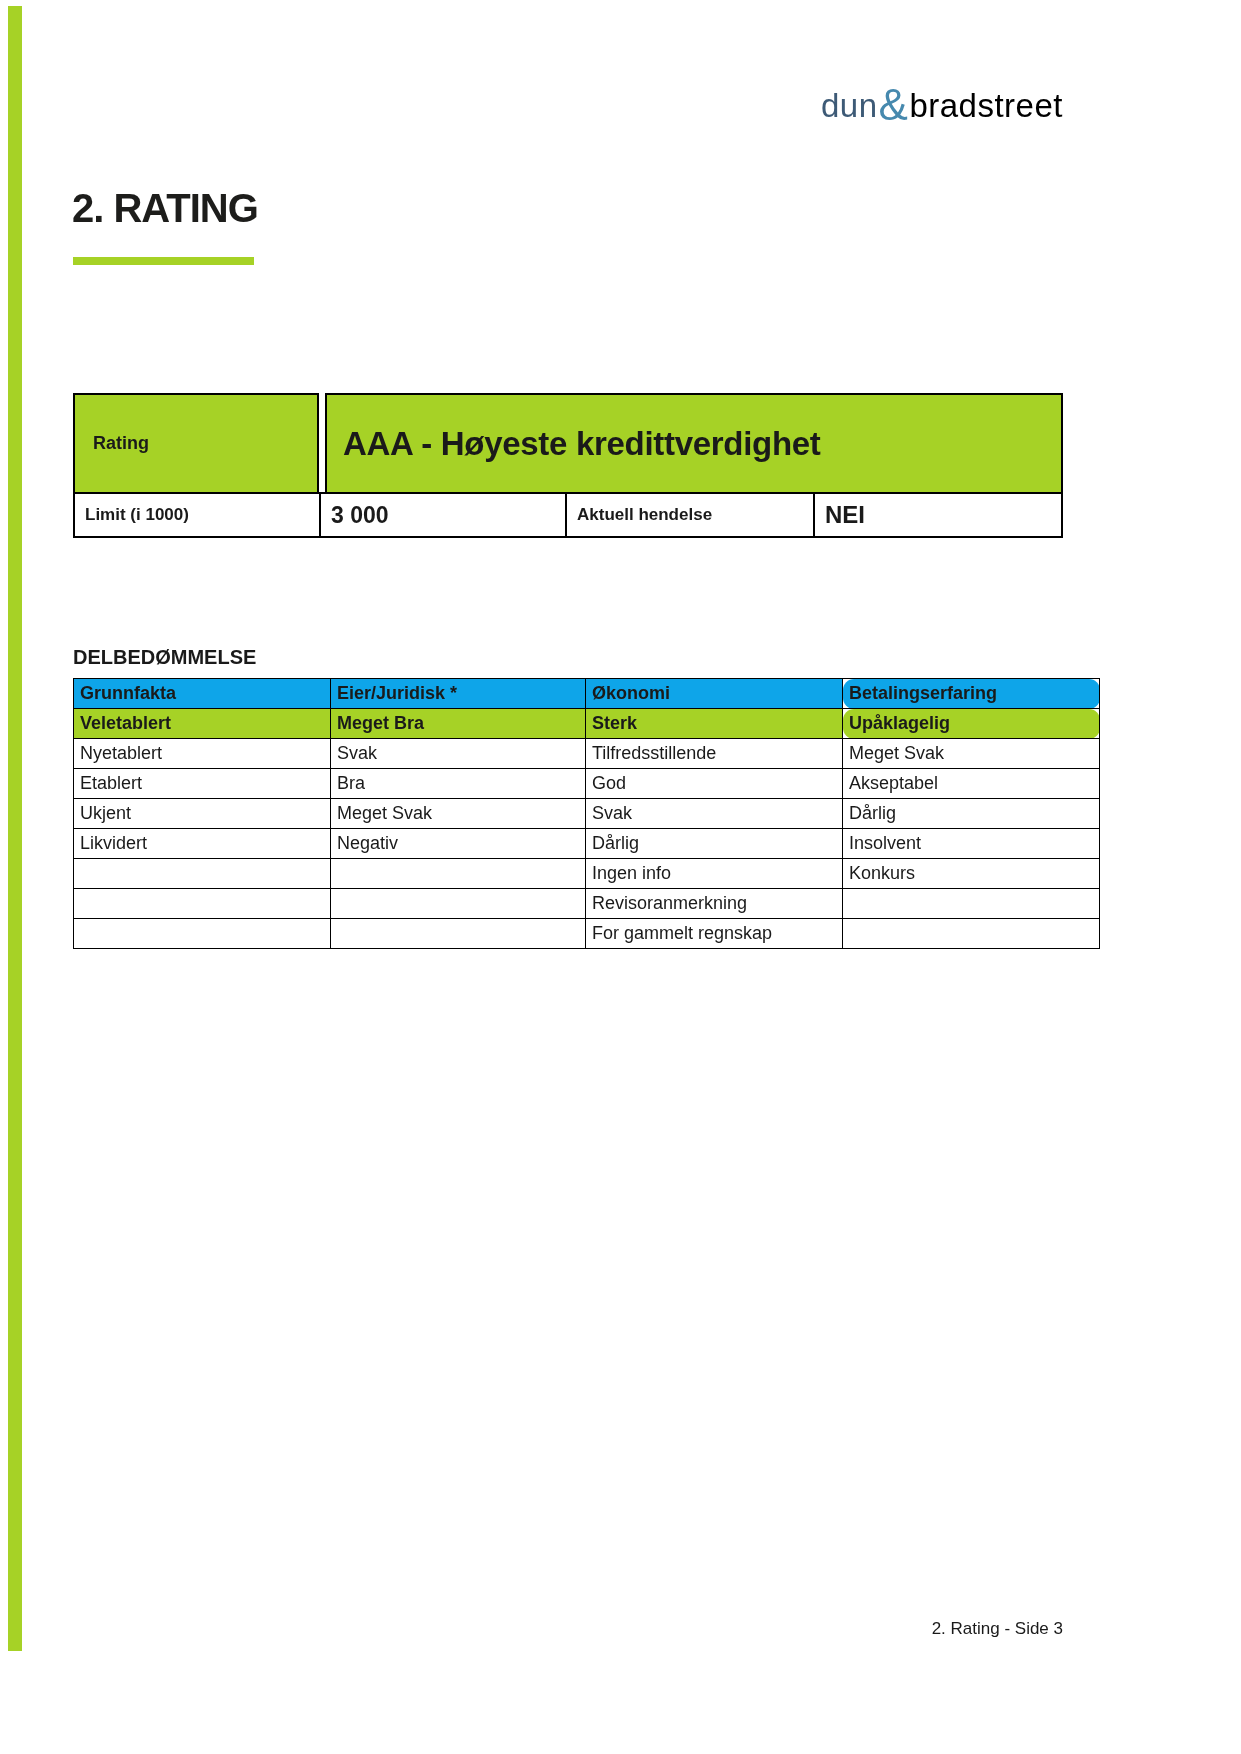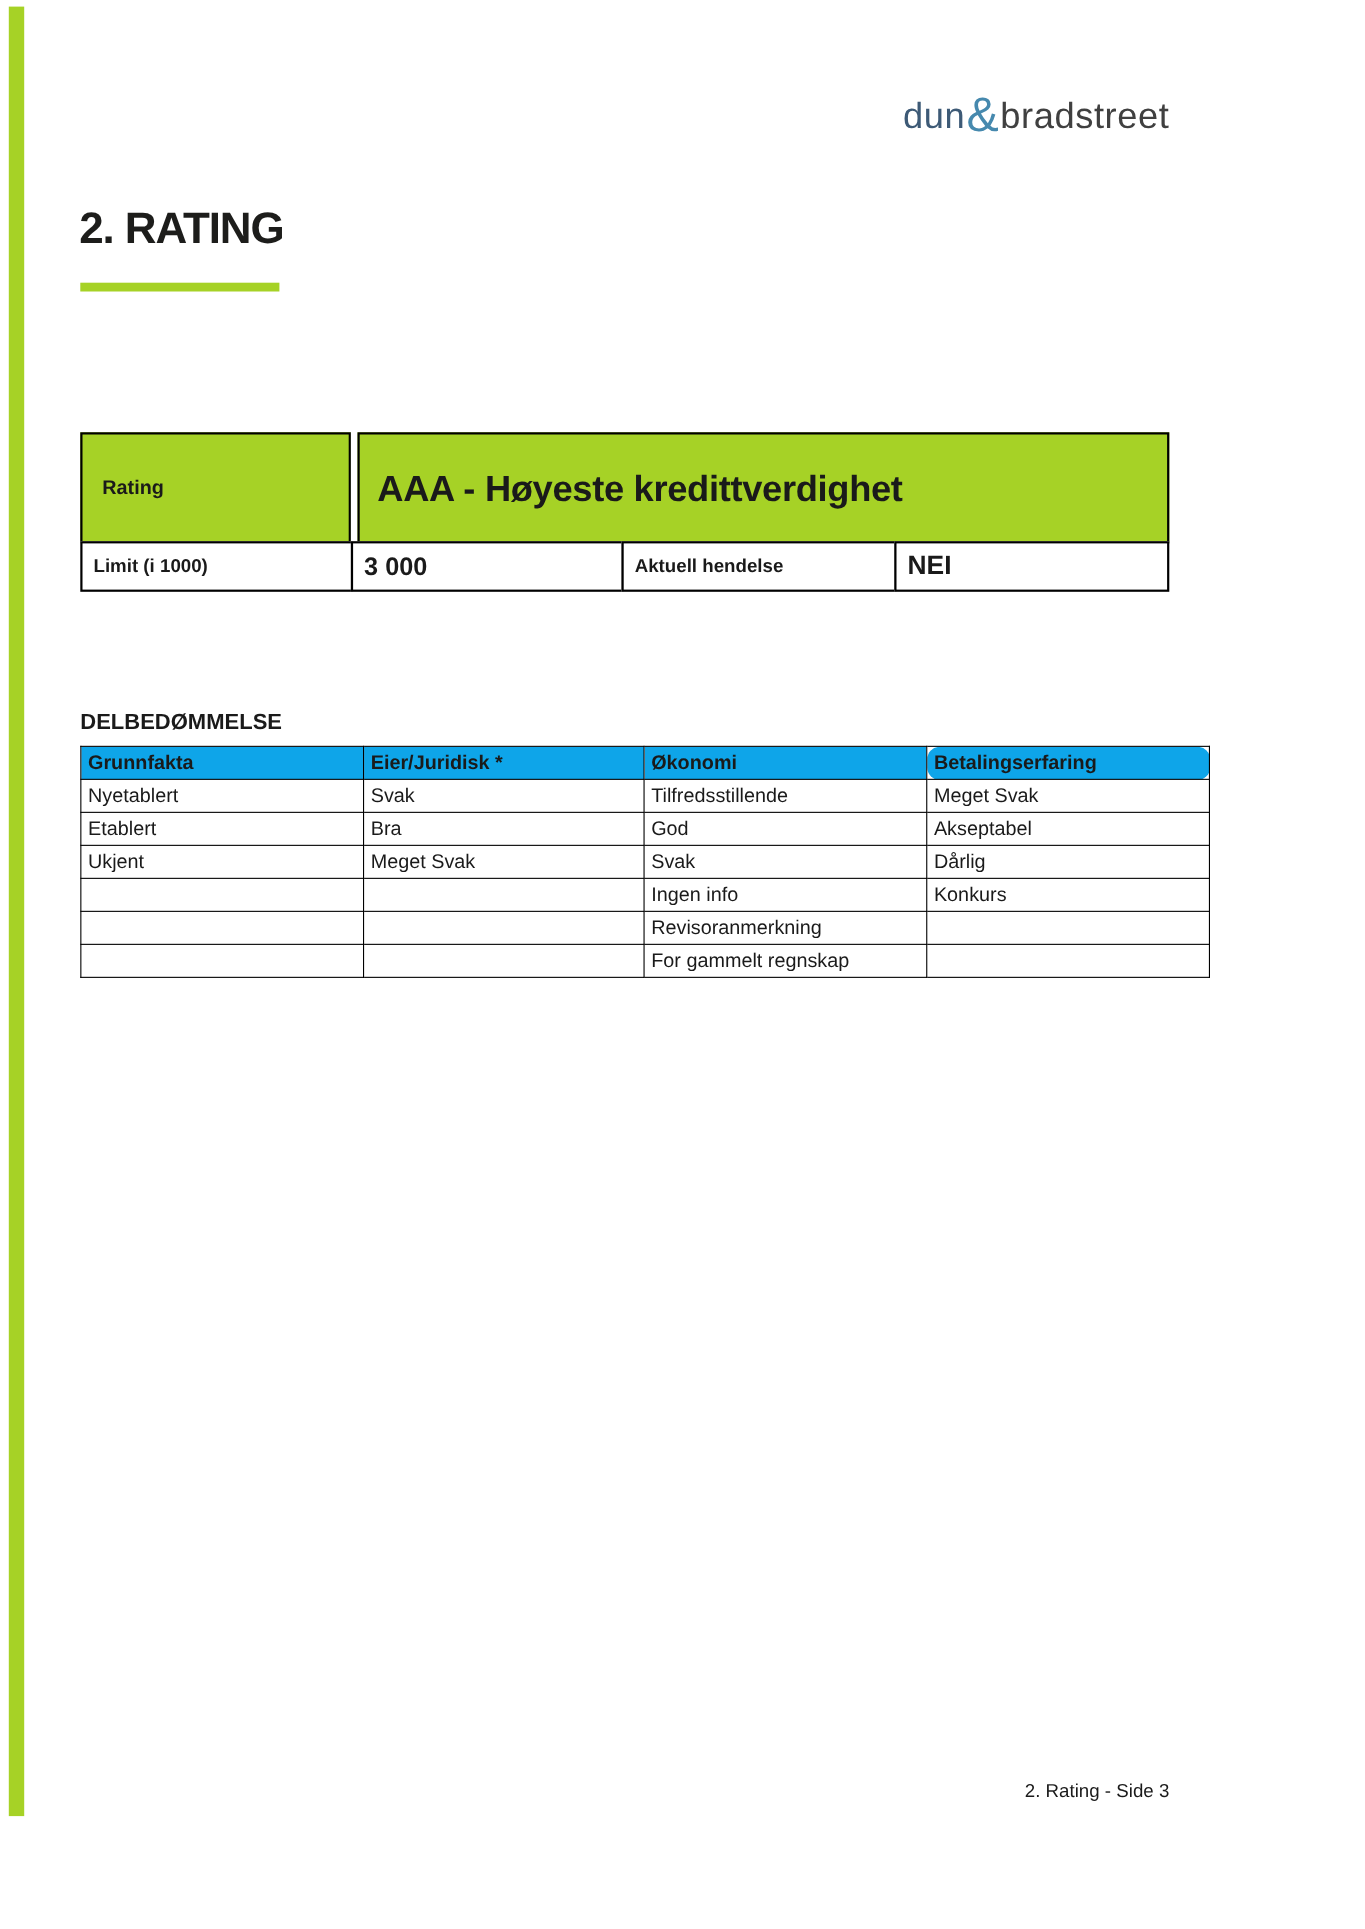--- a/index.html
+++ b/index.html
@@ -26,7 +26,7 @@
   .logo .amp{
     color:#4689ae;font-size:44px;position:relative;top:3px;margin:0 1px;
   }
-  .logo .brad{color:#404040;}
+  .logo .brad{color:#000000;}
   
   .title{
     position:absolute;left:72px;top:188px;

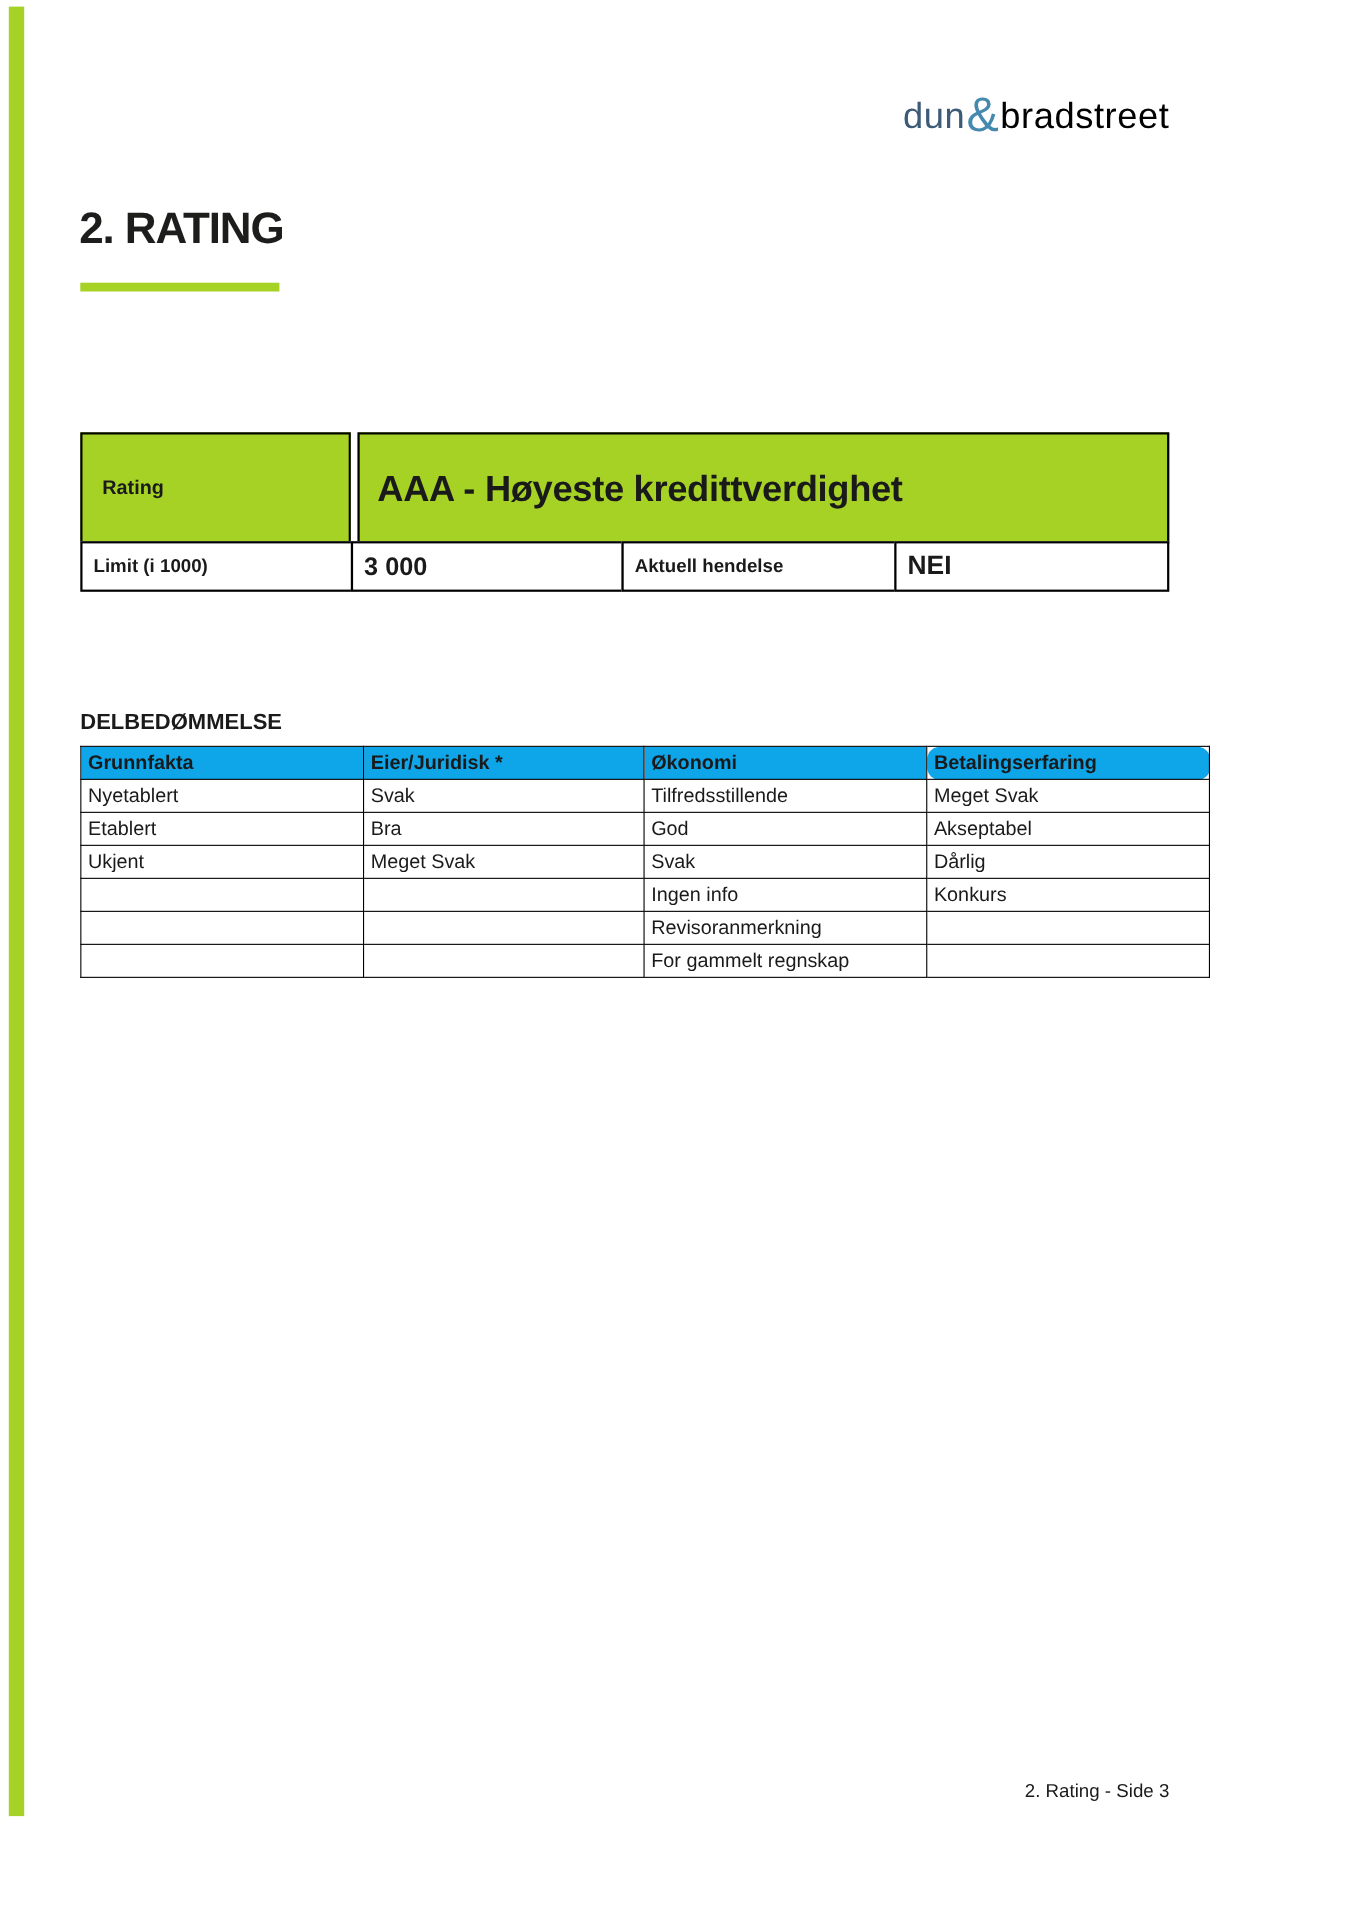--- a/index.html
+++ b/index.html
@@ -127,6 +127,12 @@
       <td>Økonomi</td>
       <td>Betalingserfaring</td>
     </tr>
+    <tr class="highlight">
+      <td>Veletablert</td>
+      <td>Meget Bra</td>
+      <td>Sterk</td>
+      <td>Upåklagelig</td>
+    </tr>
     <tr>
       <td>Nyetablert</td>
       <td>Svak</td>

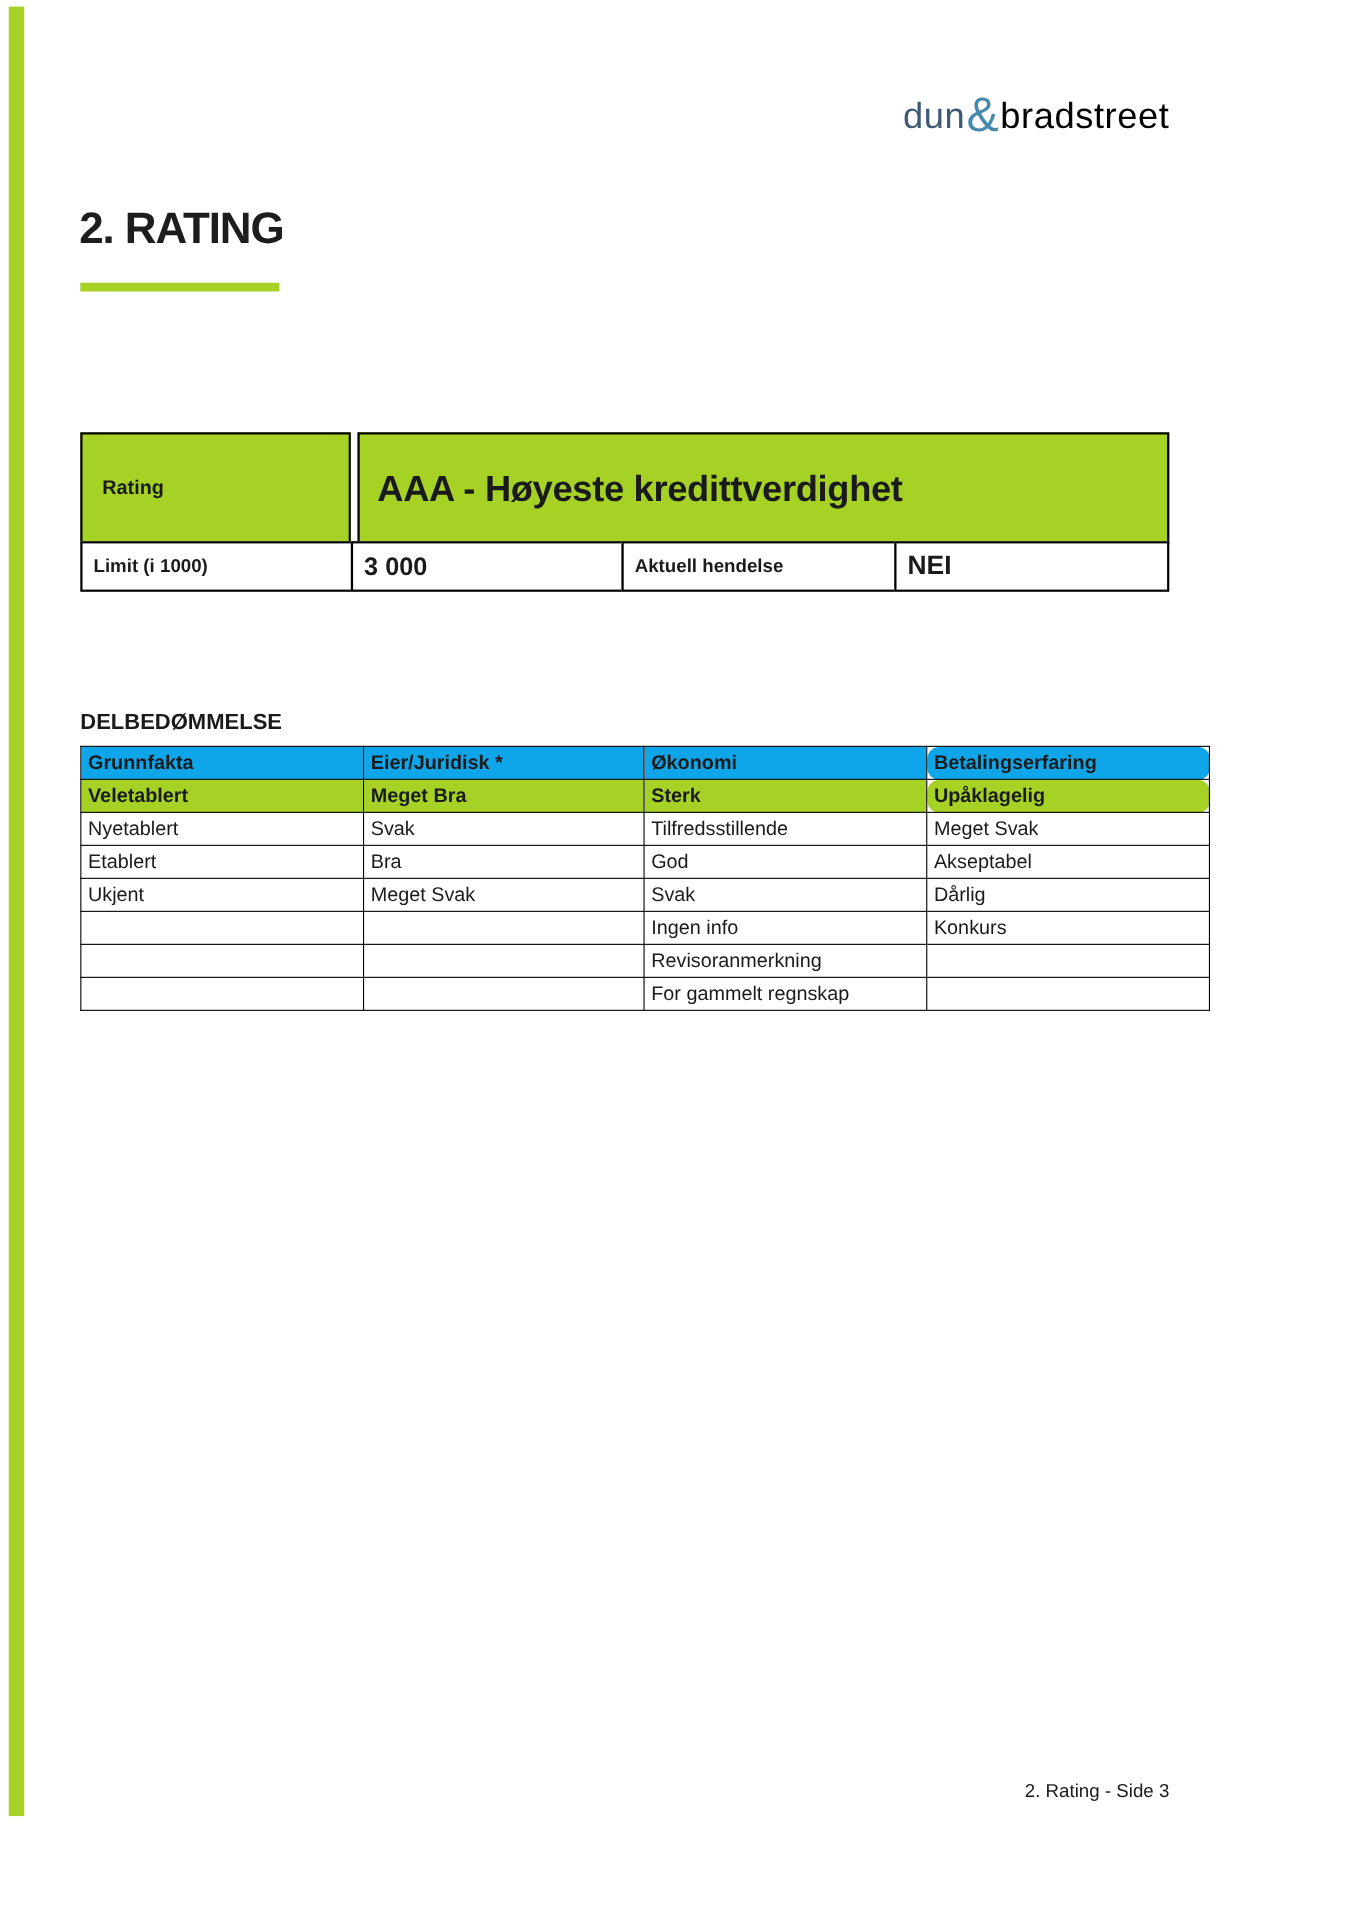--- a/index.html
+++ b/index.html
@@ -152,6 +152,12 @@
       <td>Dårlig</td>
     </tr>
     <tr>
+      <td>Likvidert</td>
+      <td>Negativ</td>
+      <td>Dårlig</td>
+      <td>Insolvent</td>
+    </tr>
+    <tr>
       <td></td>
       <td></td>
       <td>Ingen info</td>

